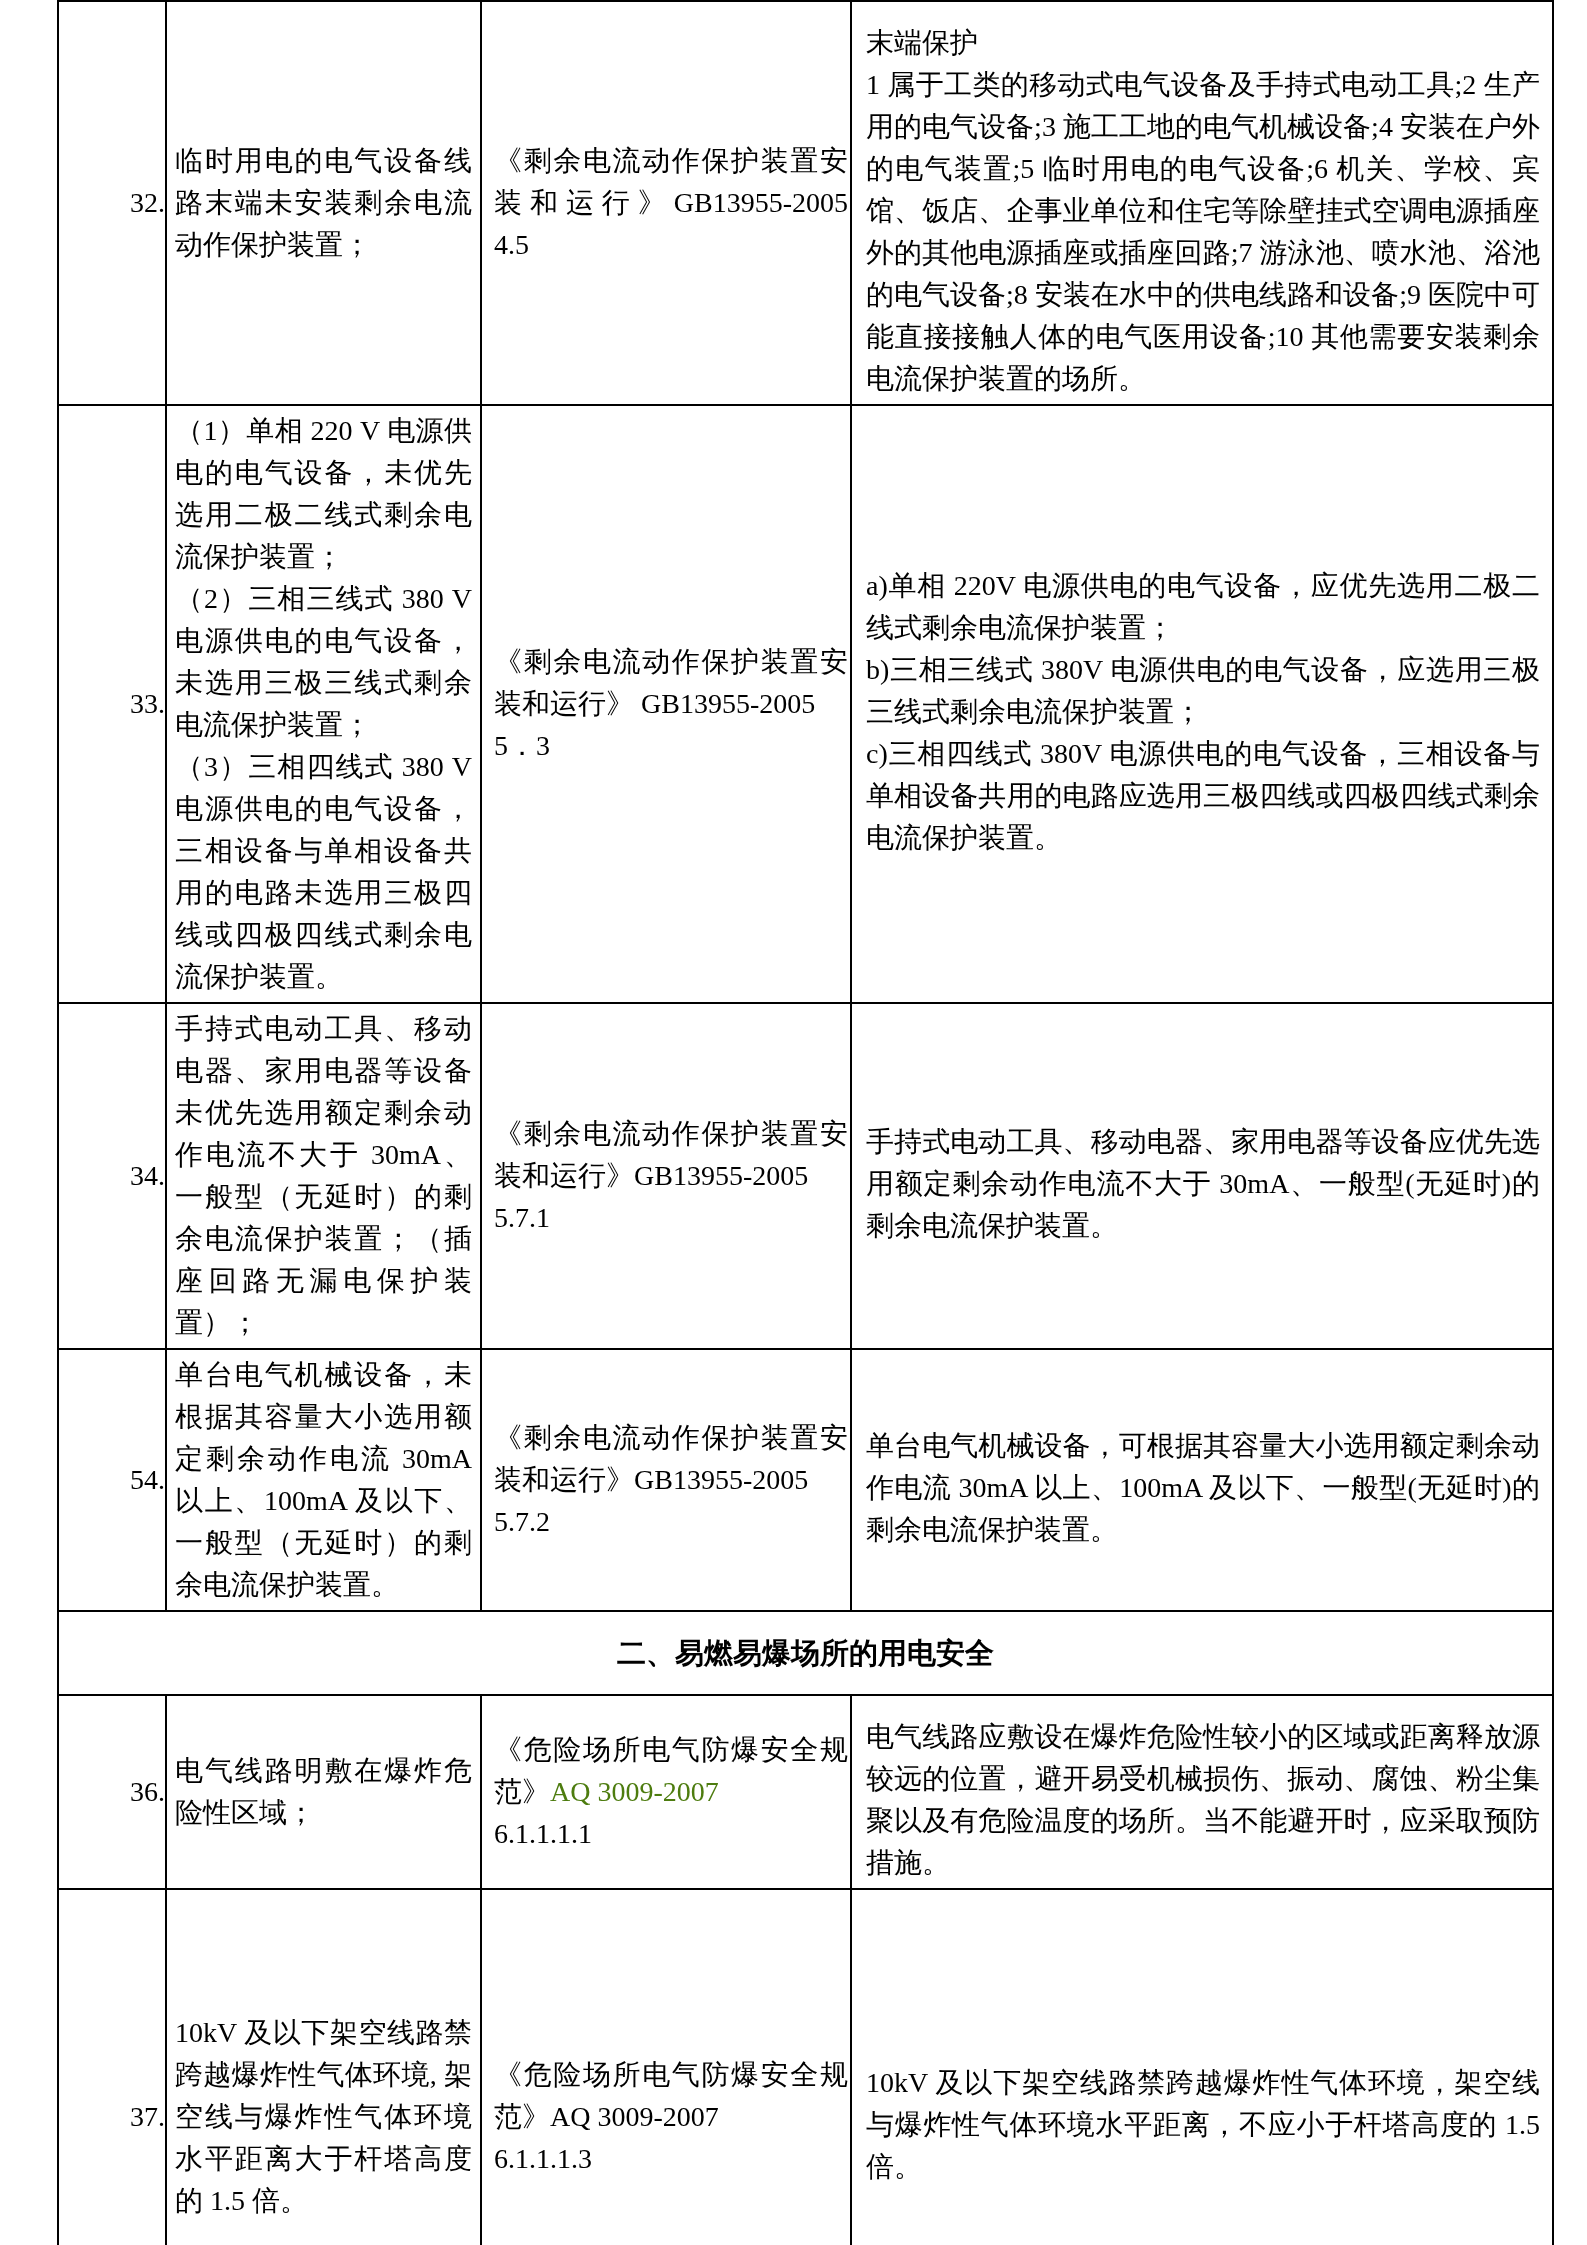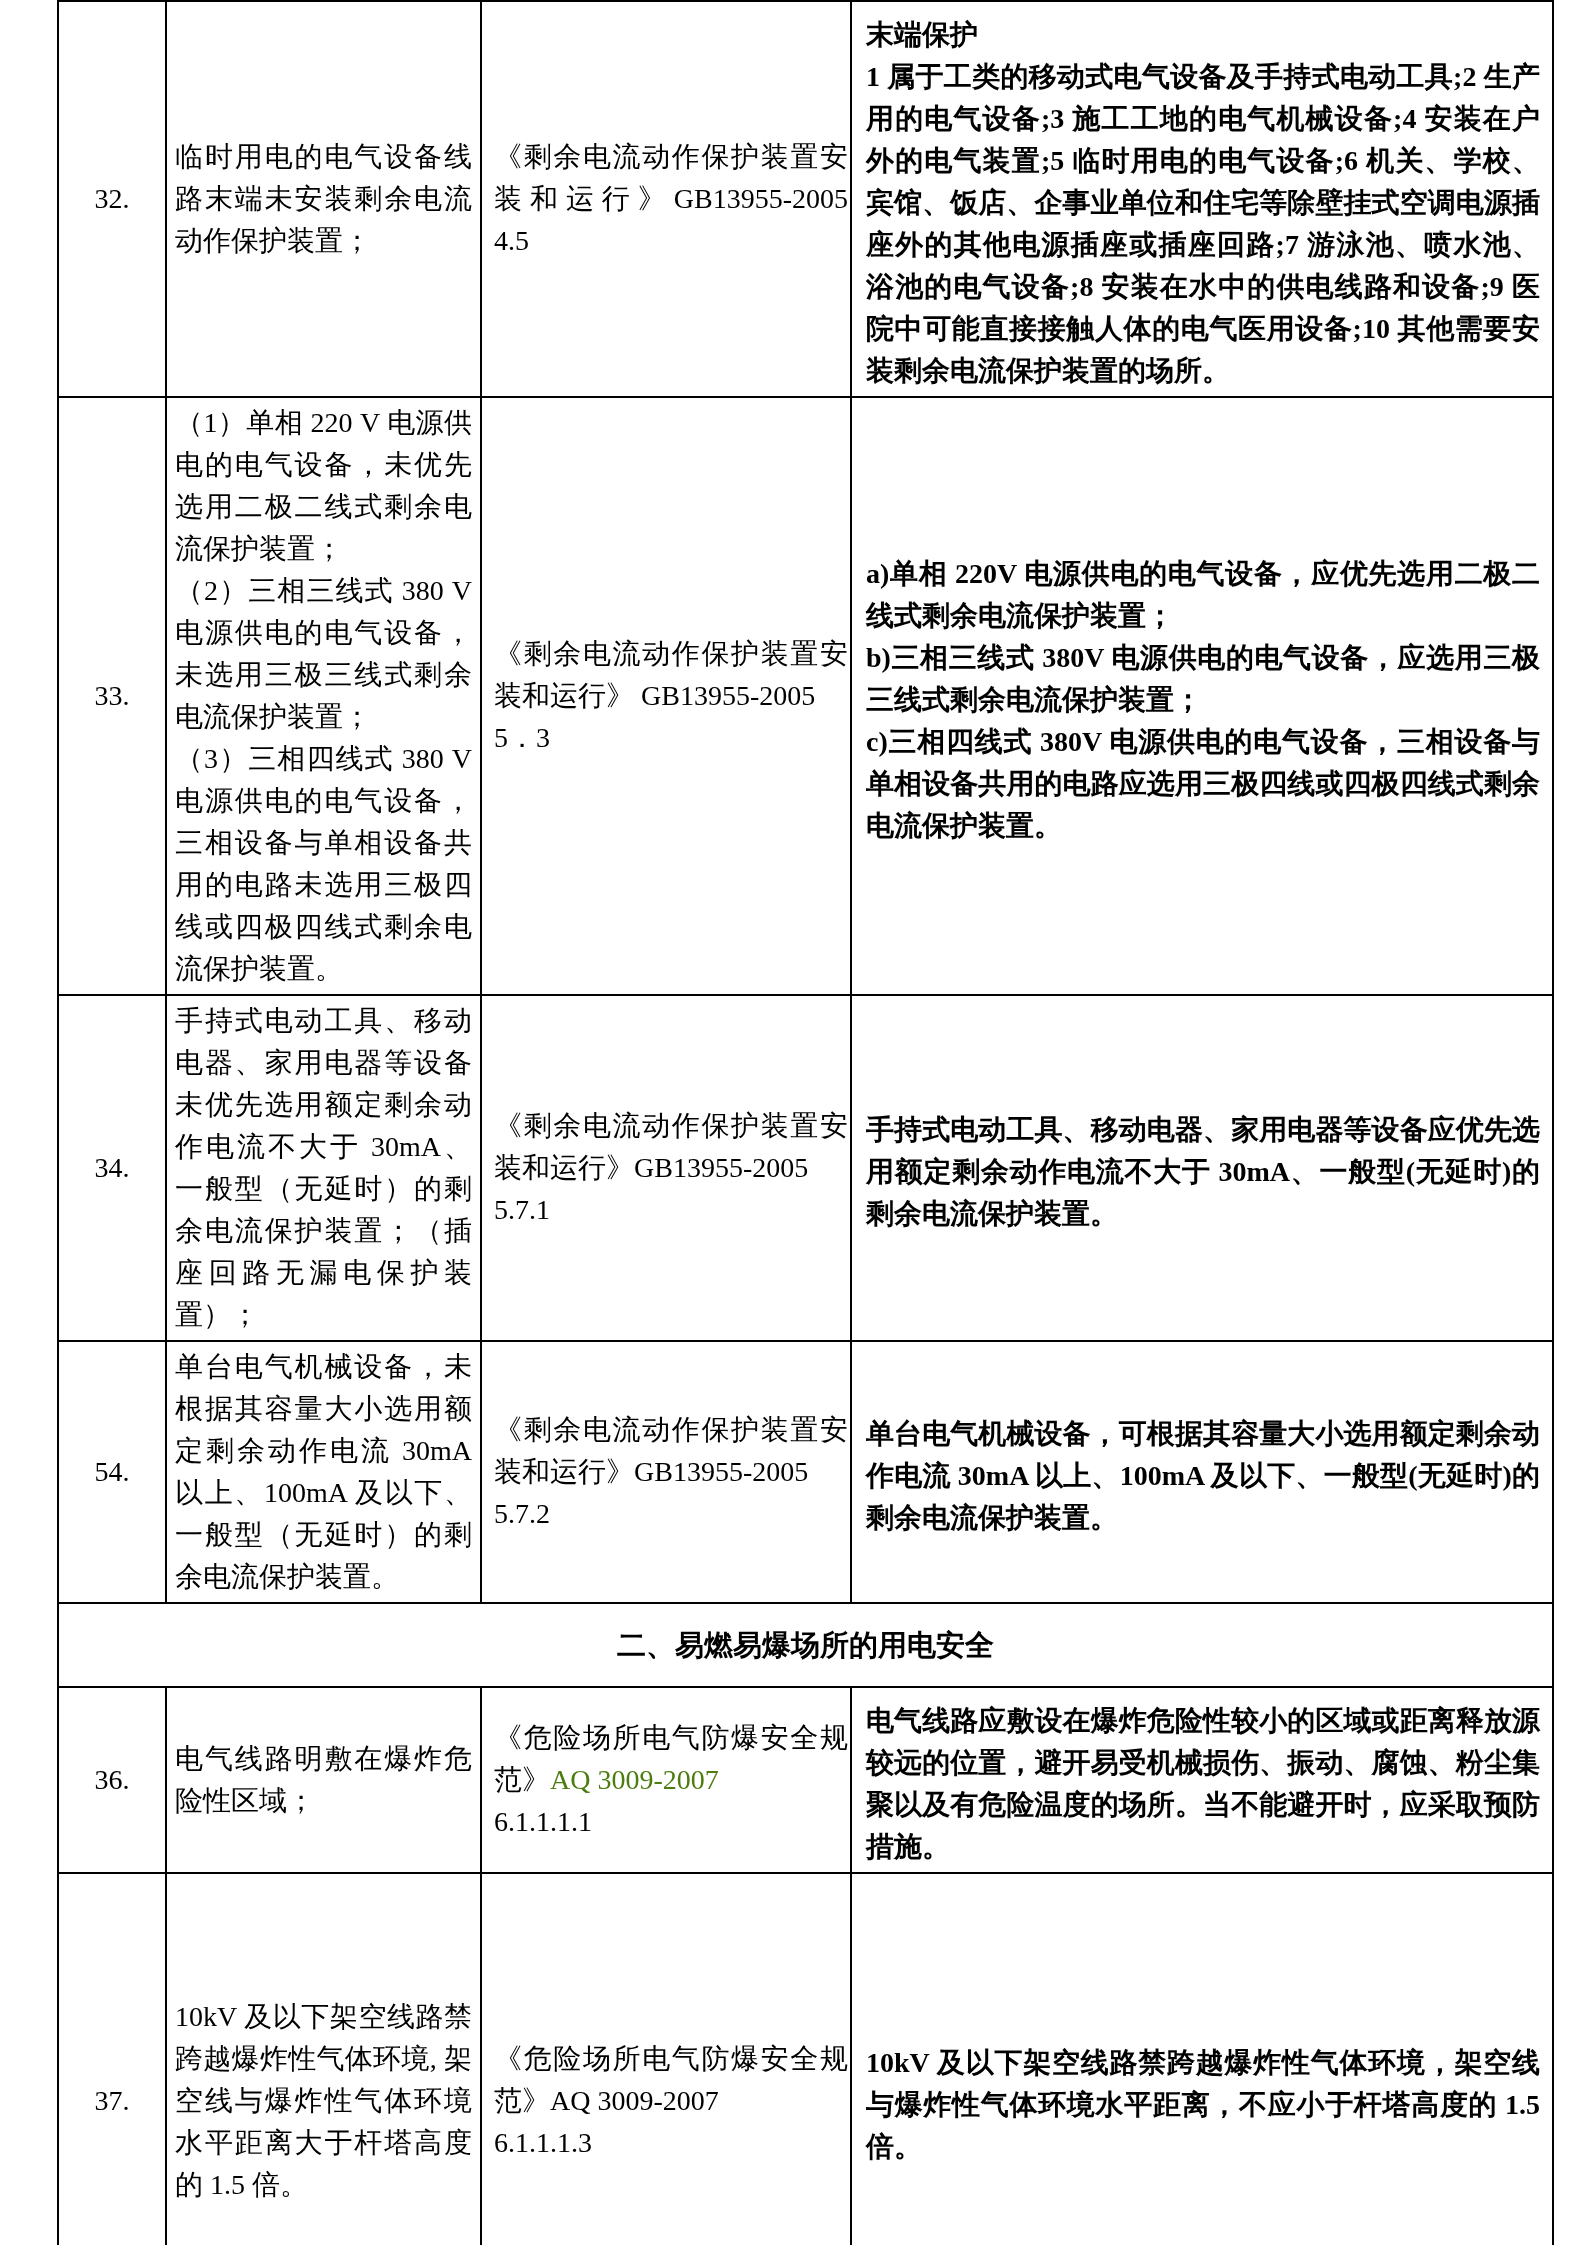--- a/index.html
+++ b/index.html
@@ -46,9 +46,8 @@
     text-align: justify;
   }
   td.c-req {
-    padding: 12px 12px 4px 14px;
+    padding: 20px 12px 4px 14px;
     text-align: justify;
-    font-weight: bold;
   }
   tr.section-row td {
     font-weight: bold;

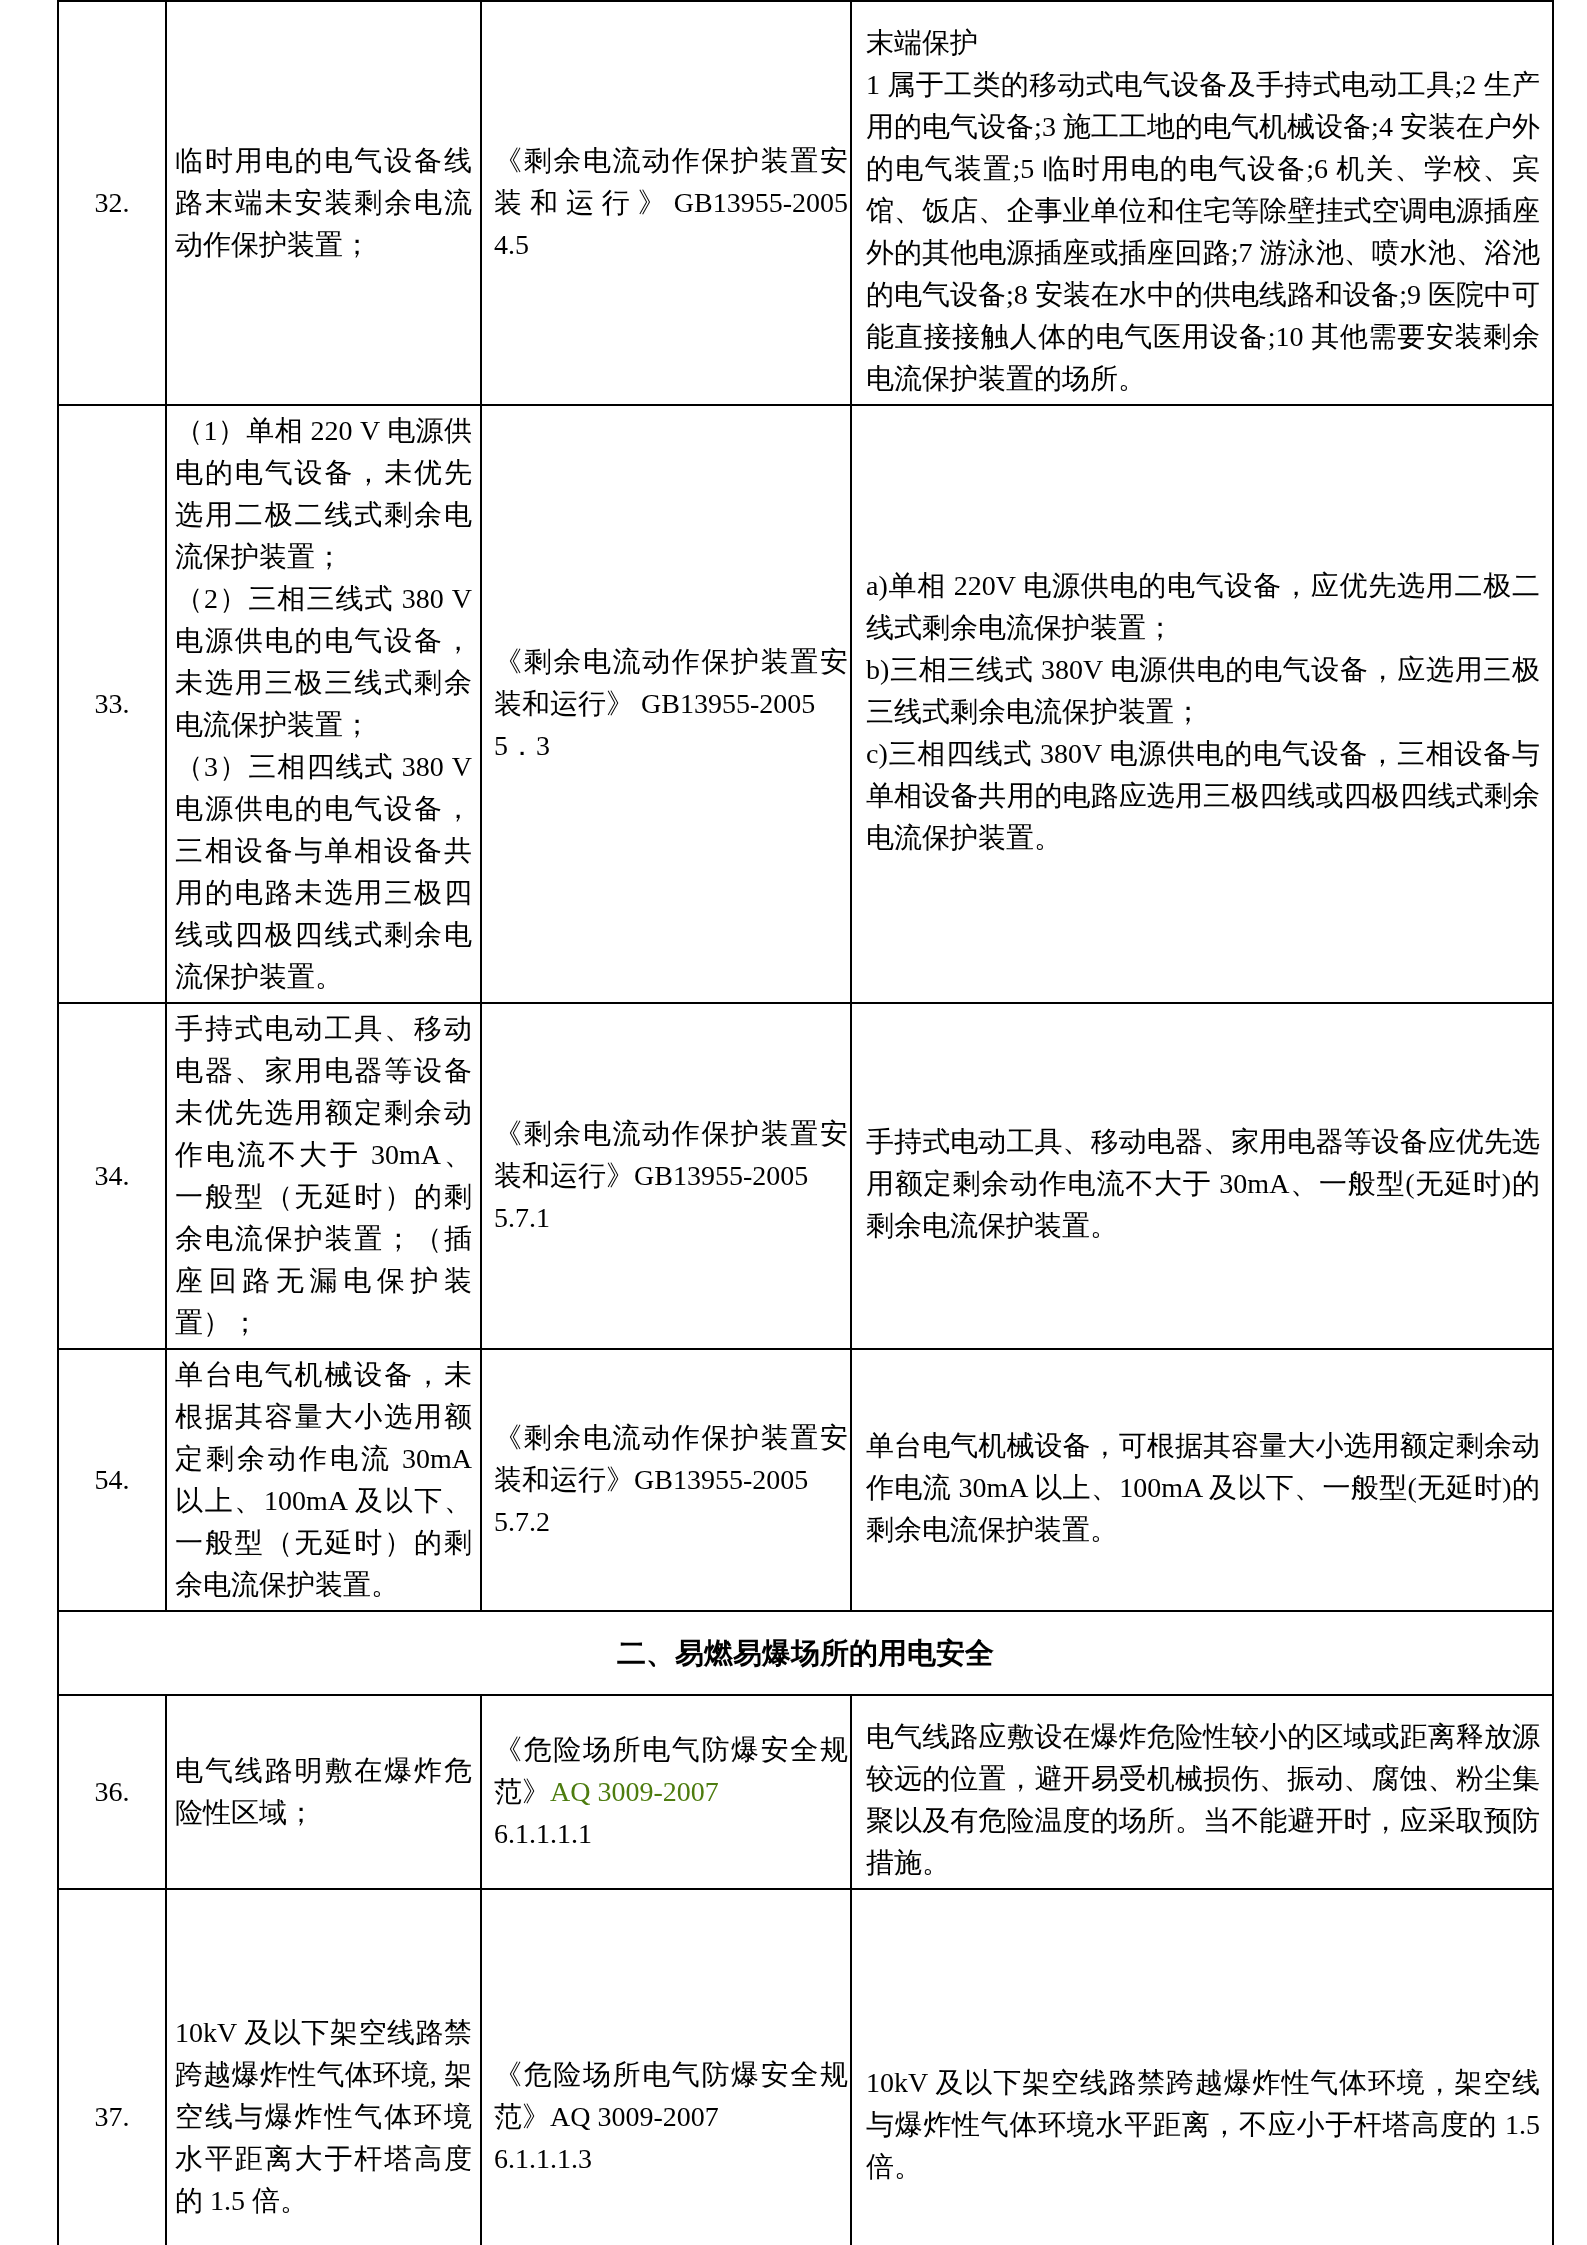--- a/index.html
+++ b/index.html
@@ -33,7 +33,7 @@
     overflow: hidden;
   }
   td.c-num {
-    text-align: center;
+    text-align: right;
     white-space: normal;
     border-radius: 20px;
   }

